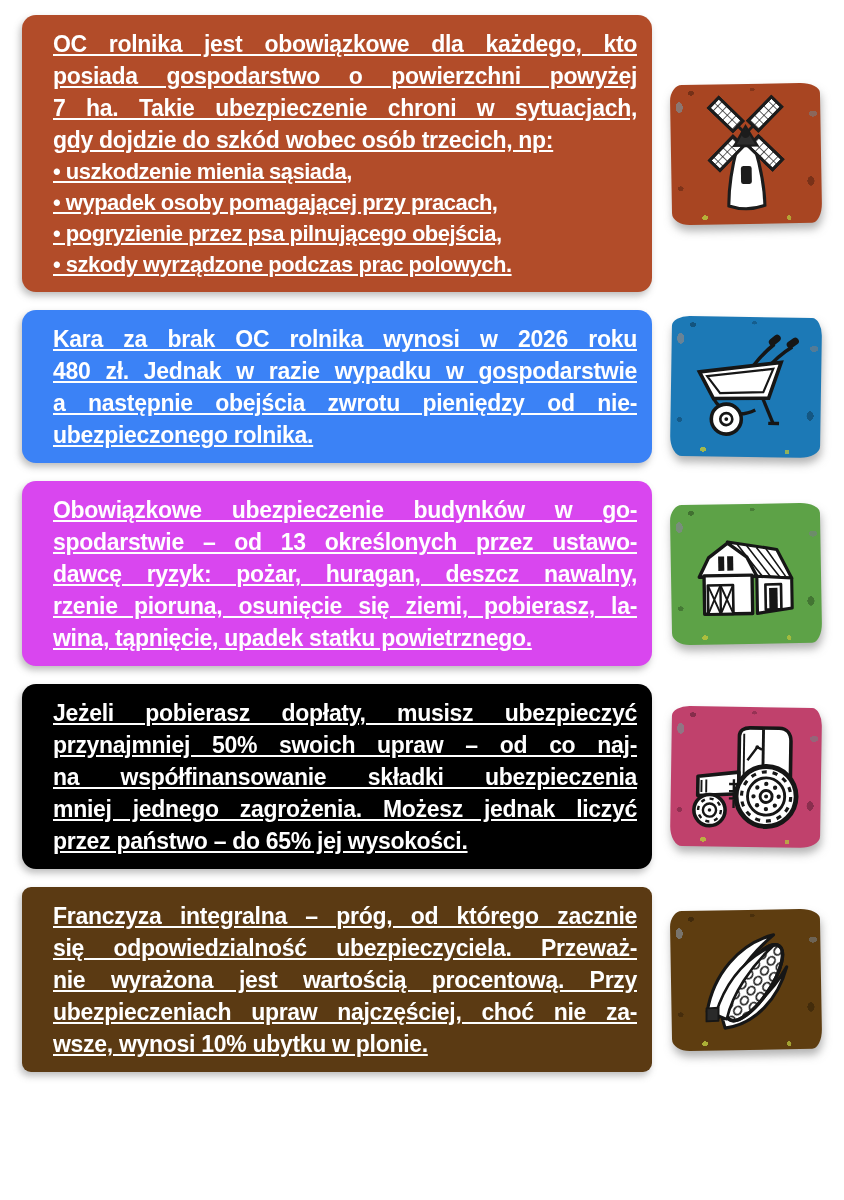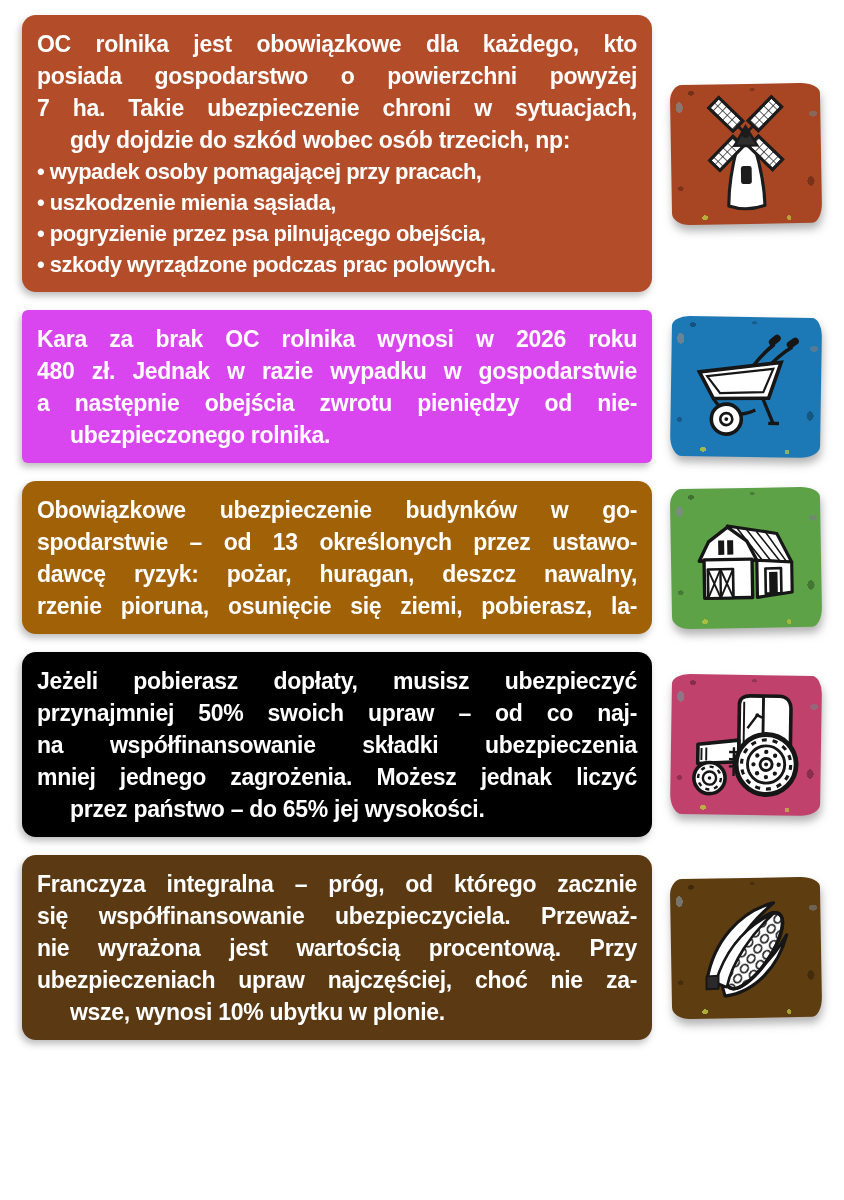--- a/index.html
+++ b/index.html
@@ -8,9 +8,10 @@
   .row{display:flex;align-items:center;margin-bottom:18px;}
   .info-box{
     width:630px;flex:0 0 auto;box-sizing:border-box;
-    padding:13px 15px 12px 15px;border-radius:14px;
+    padding:13px 15px 12px 31px;border-radius:14px;
     color:#ffffff;font-weight:700;
     box-shadow:-2px 4px 7px rgba(110,110,110,.45);
+    text-decoration:underline;
   }
   .line{
     font-size:23px;line-height:32px;letter-spacing:-0.3px;

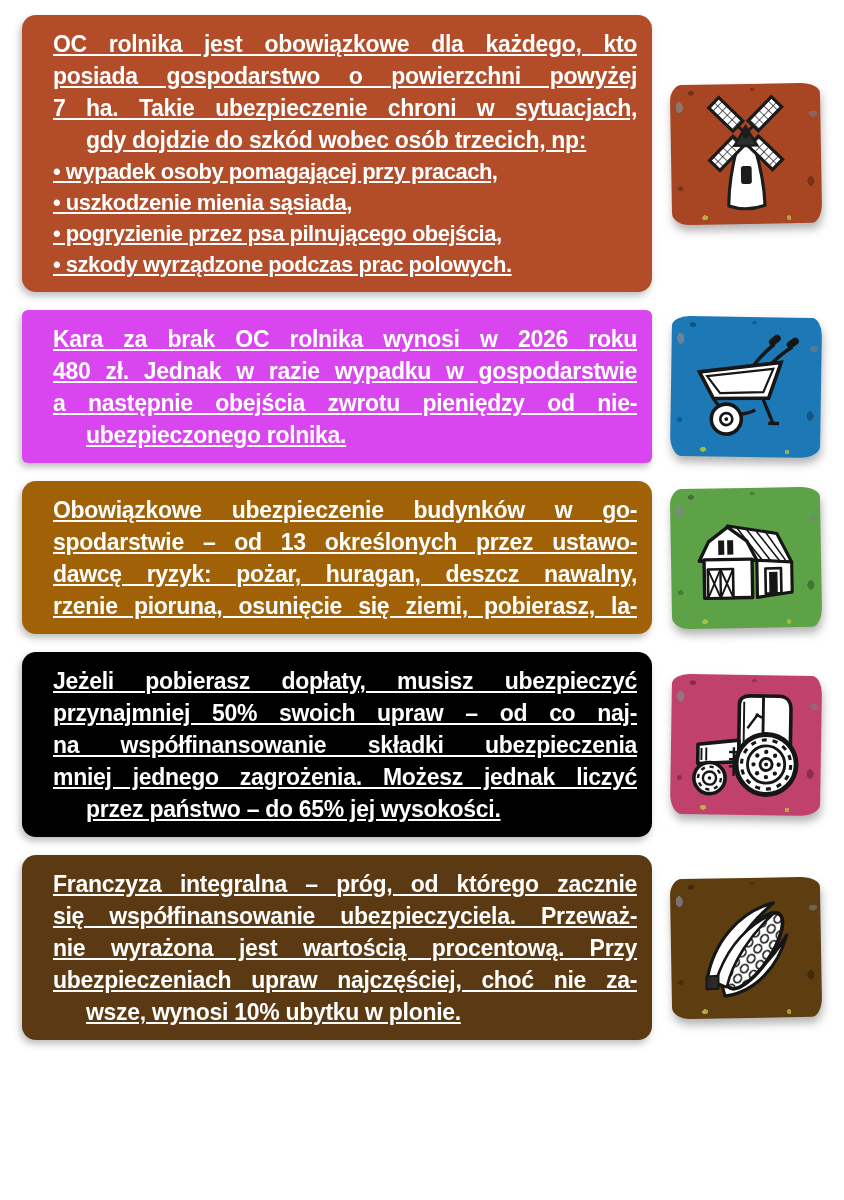--- a/index.html
+++ b/index.html
@@ -18,7 +18,7 @@
     text-align:justify;text-align-last:justify;text-justify:inter-word;
     white-space:normal;
   }
-  .line.last{text-align-last:left;margin-left:33px;}
+  .line.last{text-align-last:left;}
   .bullet-line{
     font-size:22px;line-height:31px;letter-spacing:-0.5px;
     text-align:left;text-align-last:left;

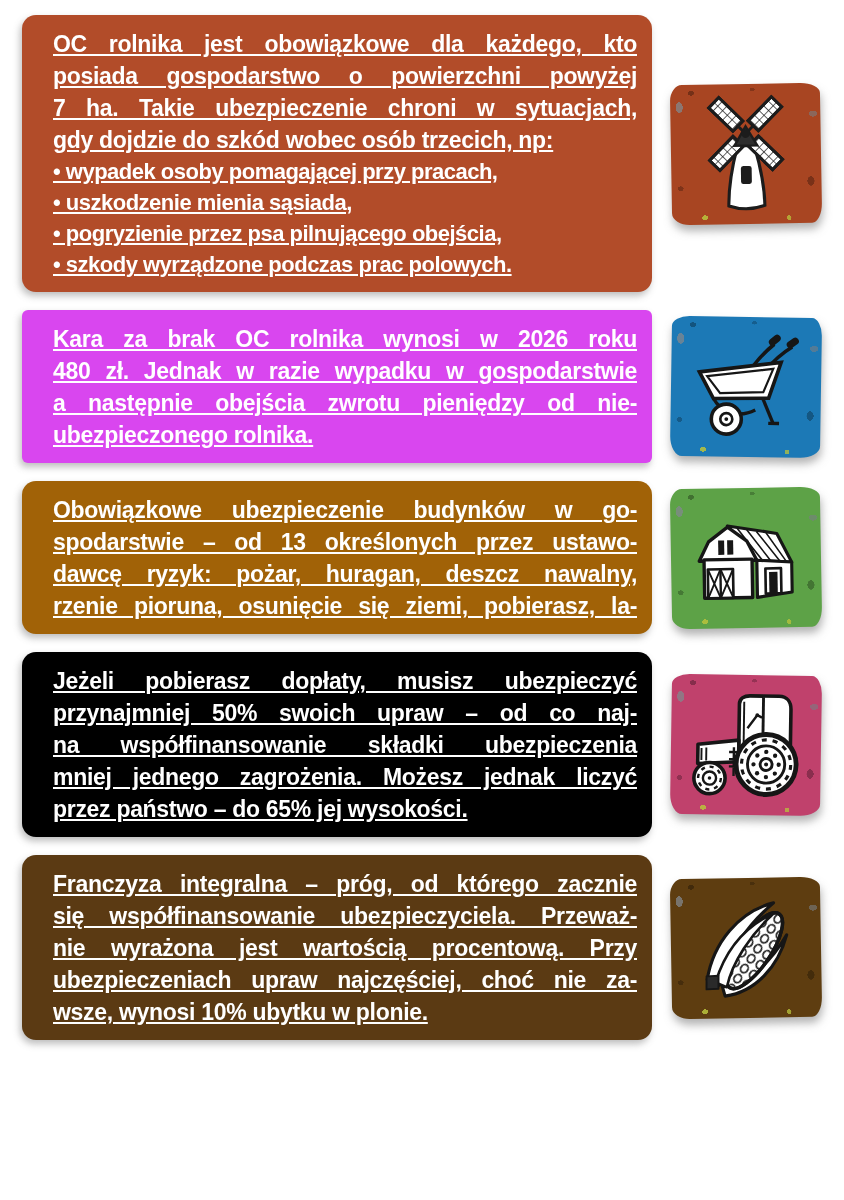--- a/index.html
+++ b/index.html
@@ -59,8 +59,8 @@
           <div class="line last">gdy dojdzie do szkód wobec osób trzecich, np:</div>
         </div>
       <div class="bullets">
+          <div class="bullet-line">• uszkodzenie mienia sąsiada,</div>
           <div class="bullet-line">• wypadek osoby pomagającej przy pracach,</div>
-          <div class="bullet-line">• uszkodzenie mienia sąsiada,</div>
           <div class="bullet-line">• pogryzienie przez psa pilnującego obejścia,</div>
           <div class="bullet-line last">• szkody wyrządzone podczas prac polowych.</div>
         </div>

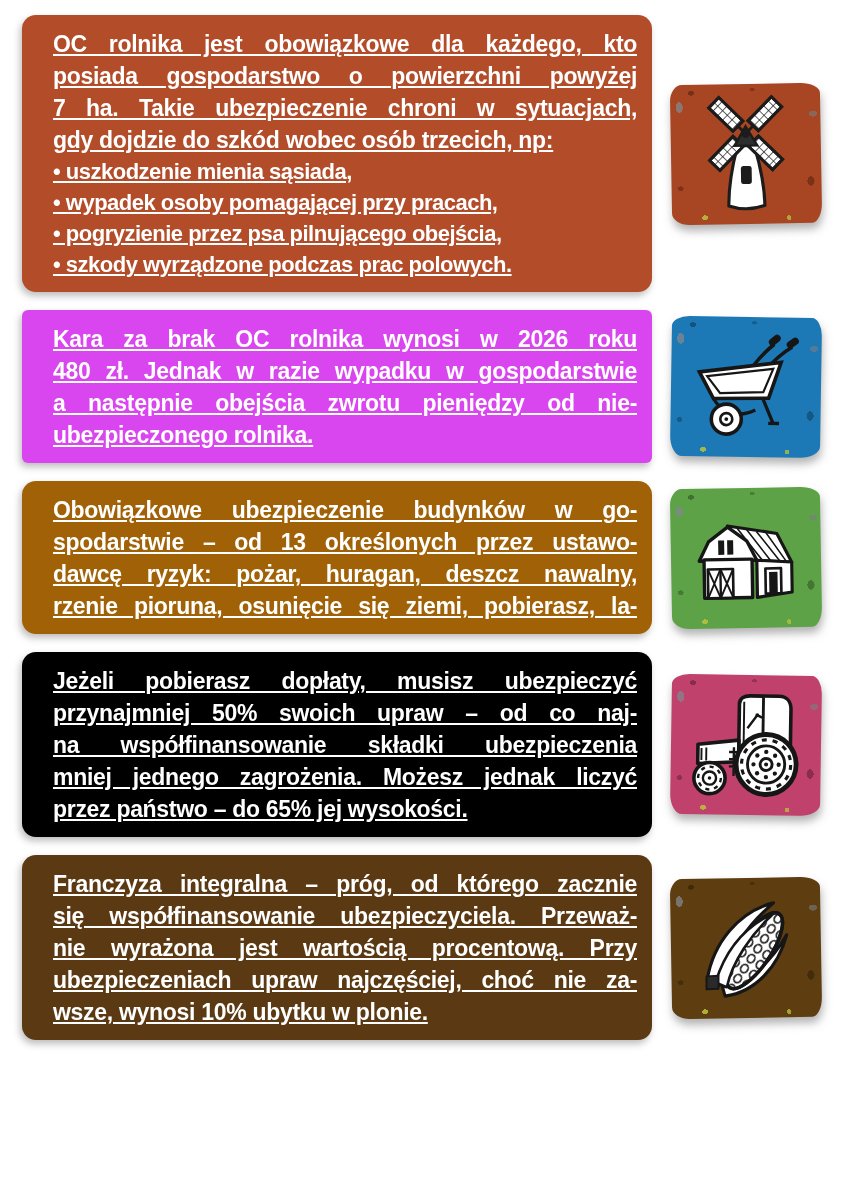--- a/index.html
+++ b/index.html
@@ -103,7 +103,7 @@
   </section>
 
   <section class="row">
-    <div class="info-box" style="background-color: #d946ef; border-radius: 6px;">
+    <div class="info-box" style="background-color: #3b82f6;">
       <div class="para">
           <div class="line">Kara za brak OC rolnika wynosi w 2026 roku</div>
           <div class="line">480 zł. Jednak w razie wypadku w gospodarstwie</div>

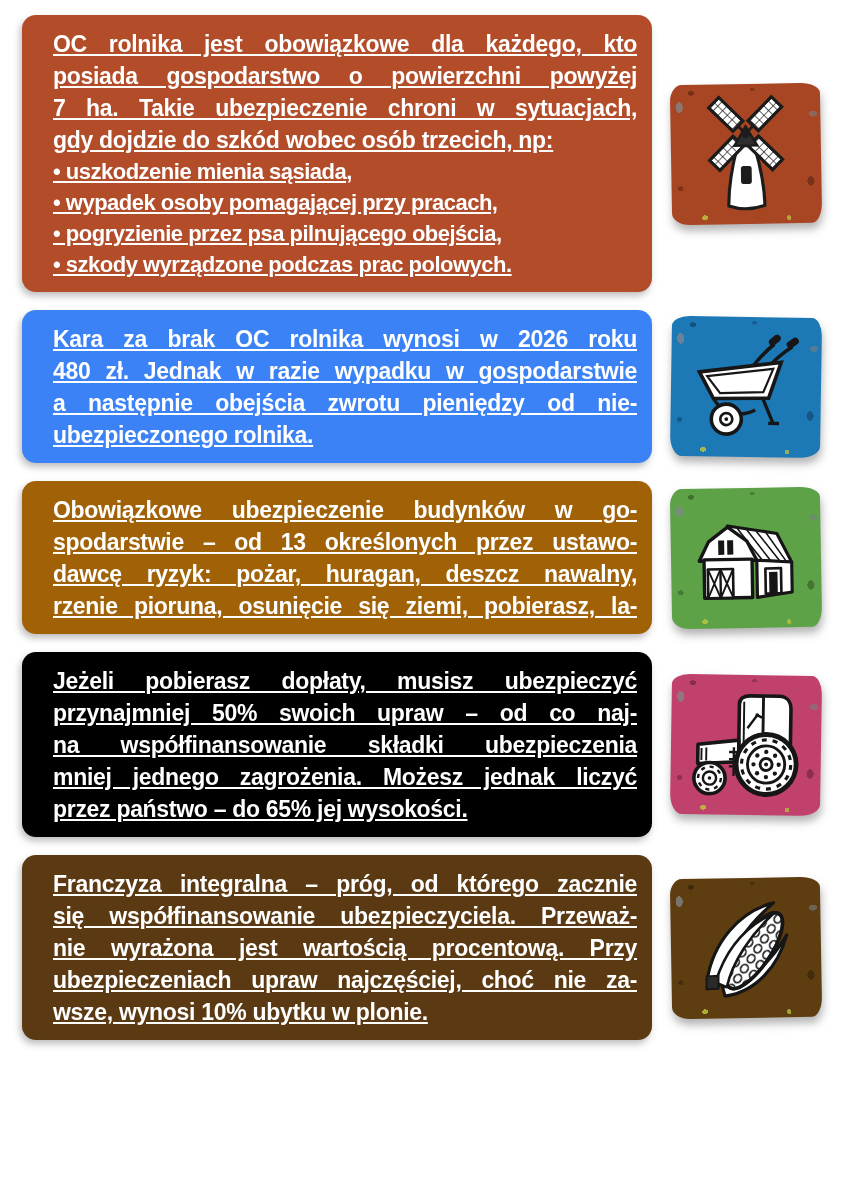--- a/index.html
+++ b/index.html
@@ -132,7 +132,7 @@
   </section>
 
   <section class="row">
-    <div class="info-box" style="background-color: #a16207;">
+    <div class="info-box" style="background-color: #d946ef;">
       <div class="para">
           <div class="line">Obowiązkowe ubezpieczenie budynków w go-</div>
           <div class="line">spodarstwie – od 13 określonych przez ustawo-</div>

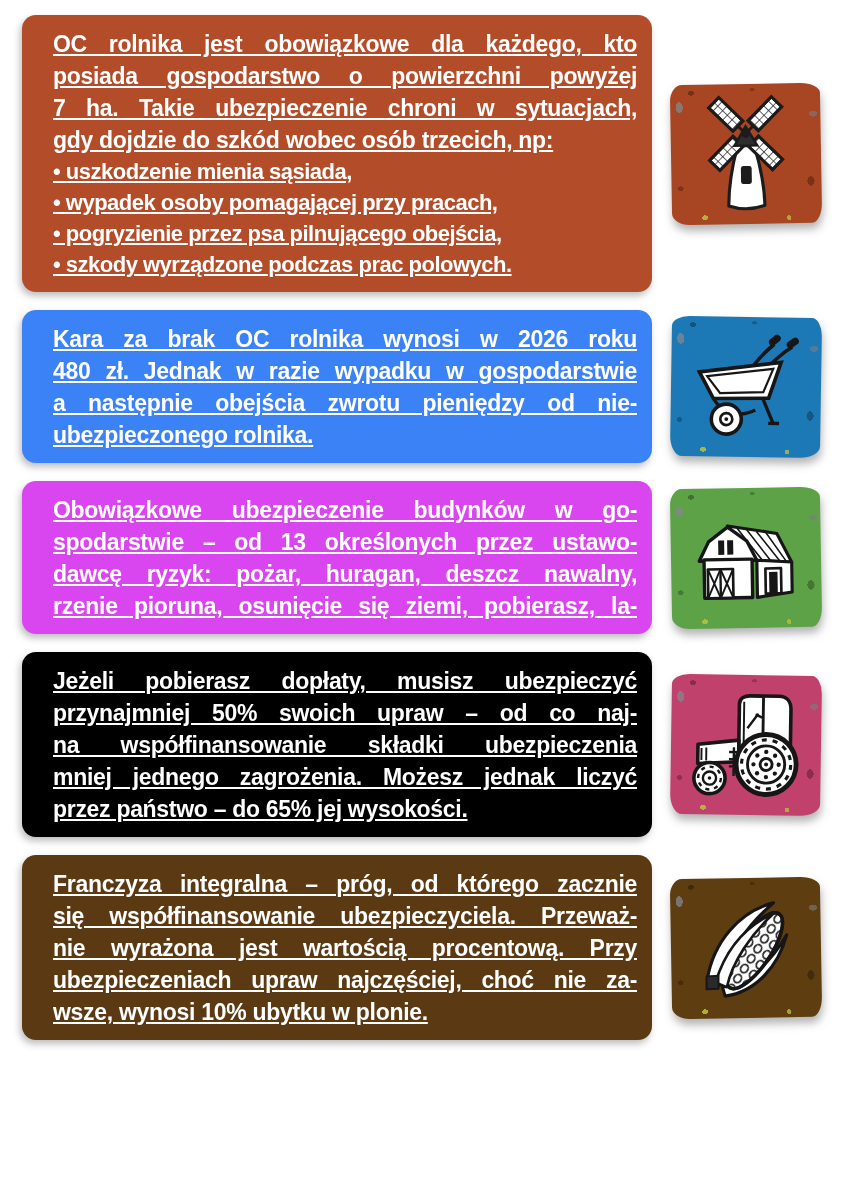--- a/index.html
+++ b/index.html
@@ -138,6 +138,7 @@
           <div class="line">spodarstwie – od 13 określonych przez ustawo-</div>
           <div class="line">dawcę ryzyk: pożar, huragan, deszcz nawalny,</div>
           <div class="line">rzenie pioruna, osunięcie się ziemi, pobierasz, la-</div>
+          <div class="line last">wina, tąpnięcie, upadek statku powietrznego.</div>
         </div>
     </div>
     <div class="tile" style="background-color: rgb(93, 162, 71);">

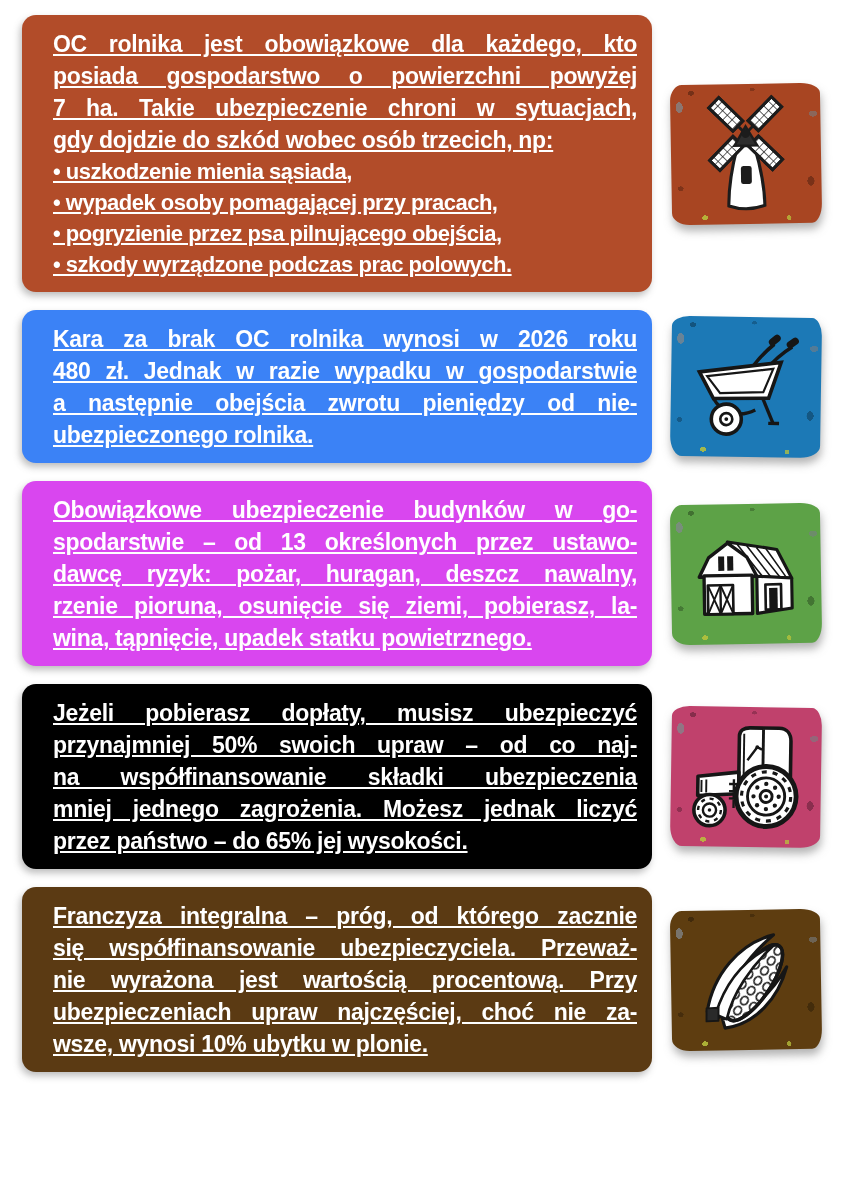--- a/index.html
+++ b/index.html
@@ -207,7 +207,7 @@
   </section>
 
   <section class="row">
-    <div class="info-box" style="background-color: rgb(91, 58, 19);">
+    <div class="info-box" style="background-color: rgb(91, 58, 19); border-radius: 9px;">
       <div class="para">
           <div class="line">Franczyza integralna – próg, od którego zacznie</div>
           <div class="line">się współfinansowanie ubezpieczyciela. Przeważ-</div>

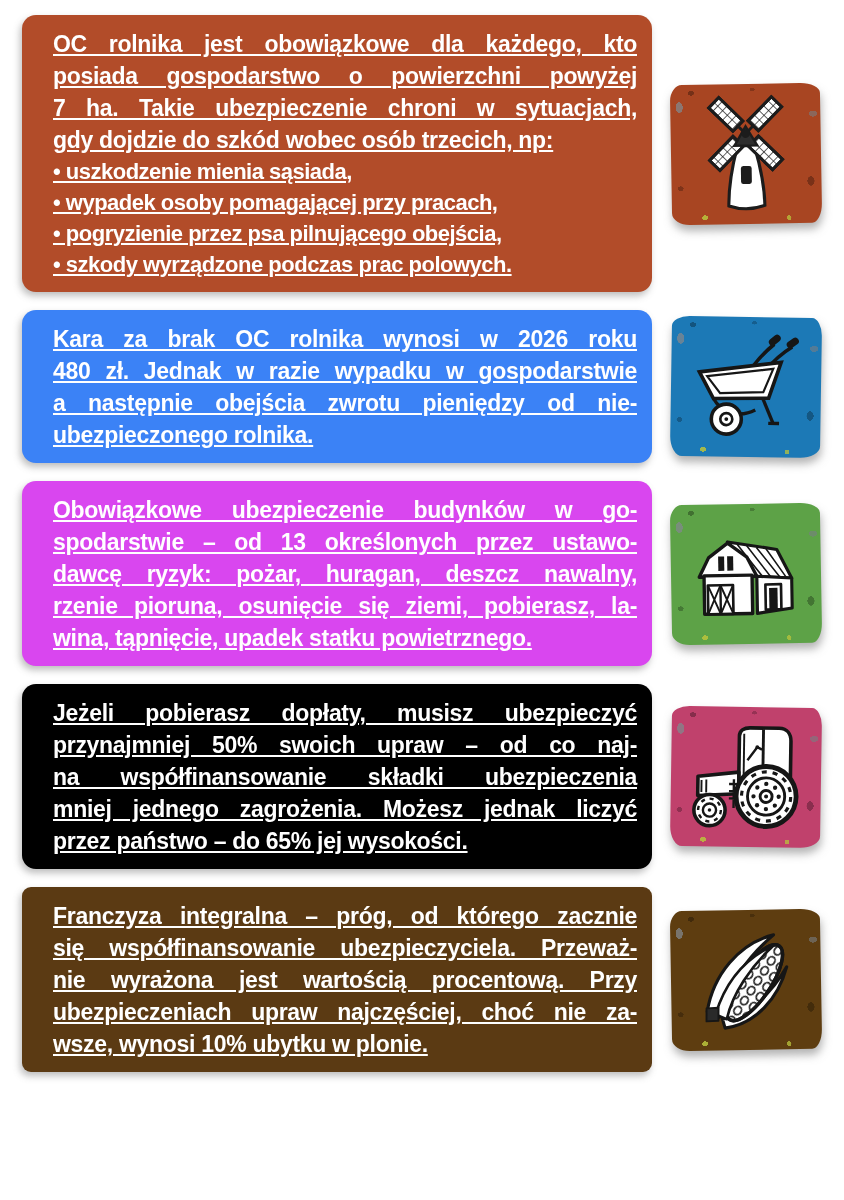--- a/index.html
+++ b/index.html
@@ -210,7 +210,7 @@
     <div class="info-box" style="background-color: rgb(91, 58, 19); border-radius: 9px;">
       <div class="para">
           <div class="line">Franczyza integralna – próg, od którego zacznie</div>
-          <div class="line">się współfinansowanie ubezpieczyciela. Przeważ-</div>
+          <div class="line">się odpowiedzialność ubezpieczyciela. Przeważ-</div>
           <div class="line">nie wyrażona jest wartością procentową. Przy</div>
           <div class="line">ubezpieczeniach upraw najczęściej, choć nie za-</div>
           <div class="line last">wsze, wynosi 10% ubytku w plonie.</div>

